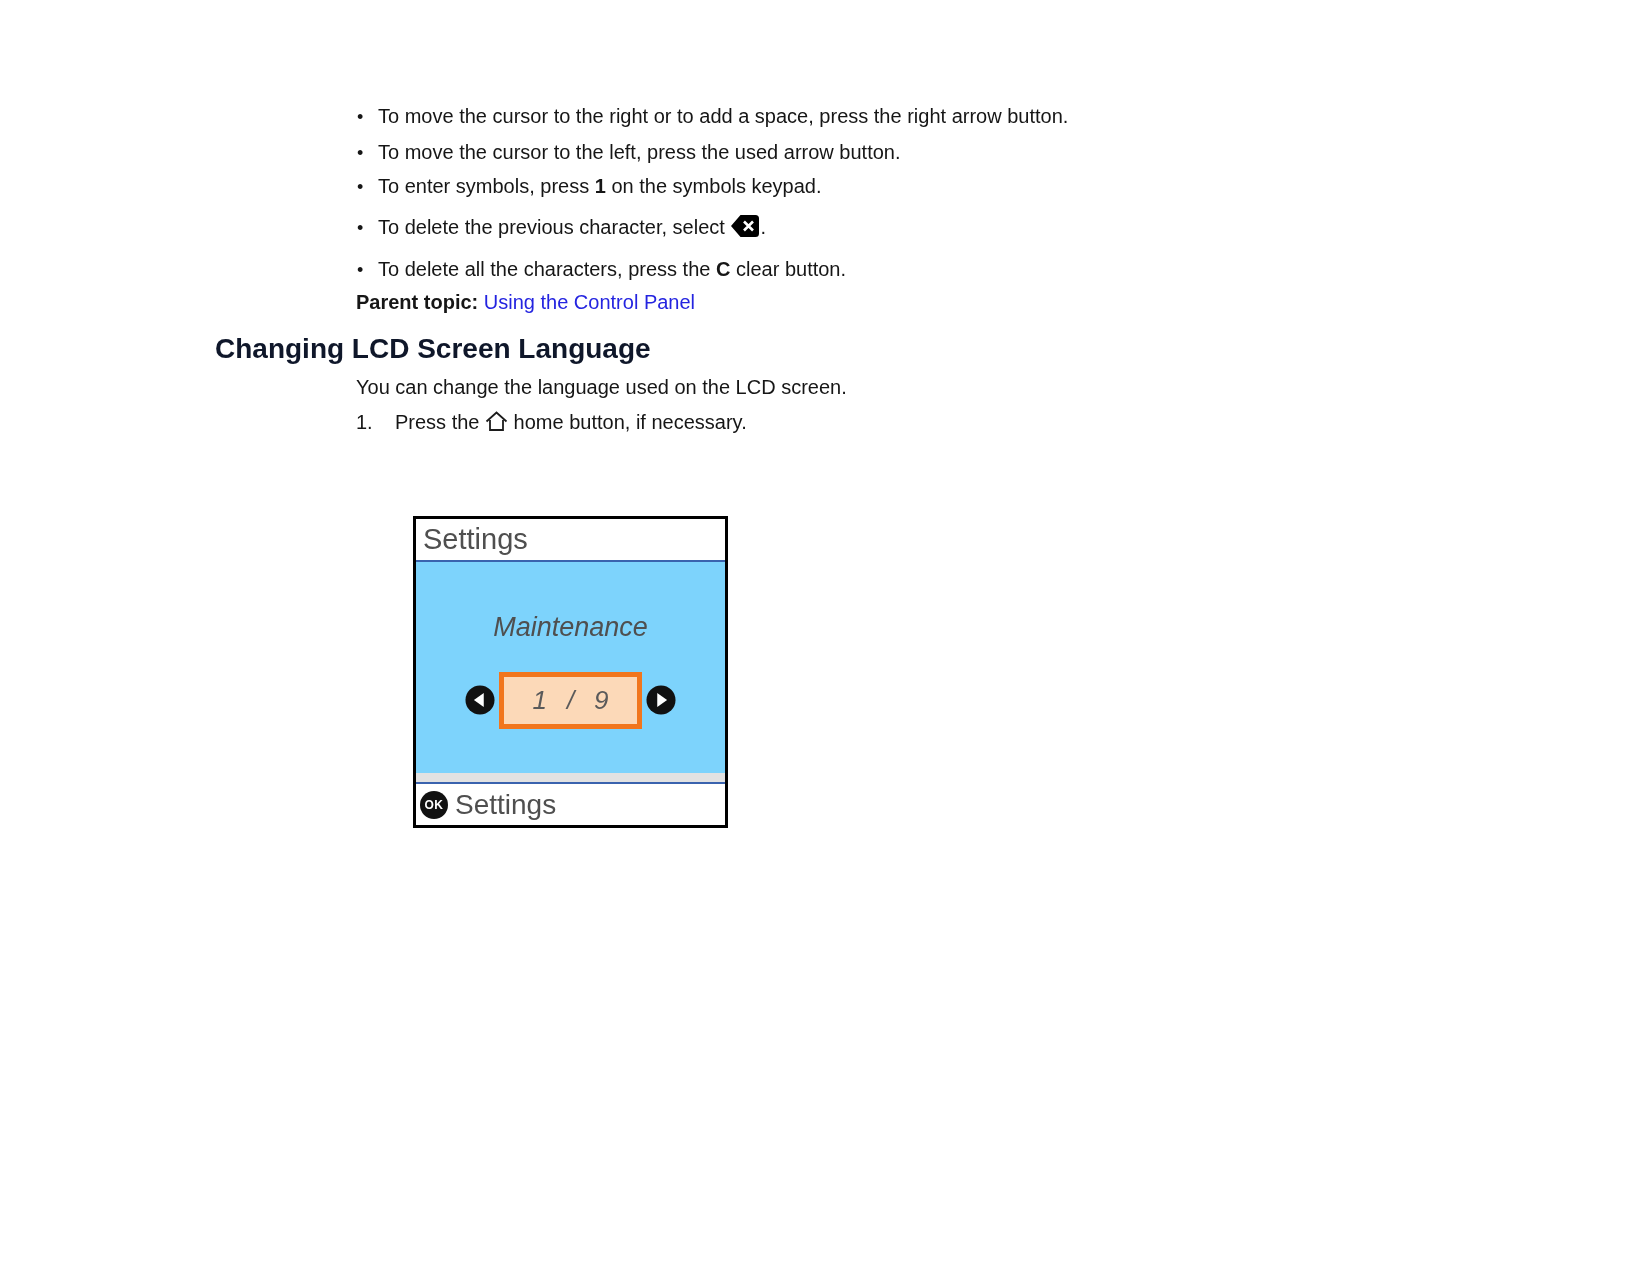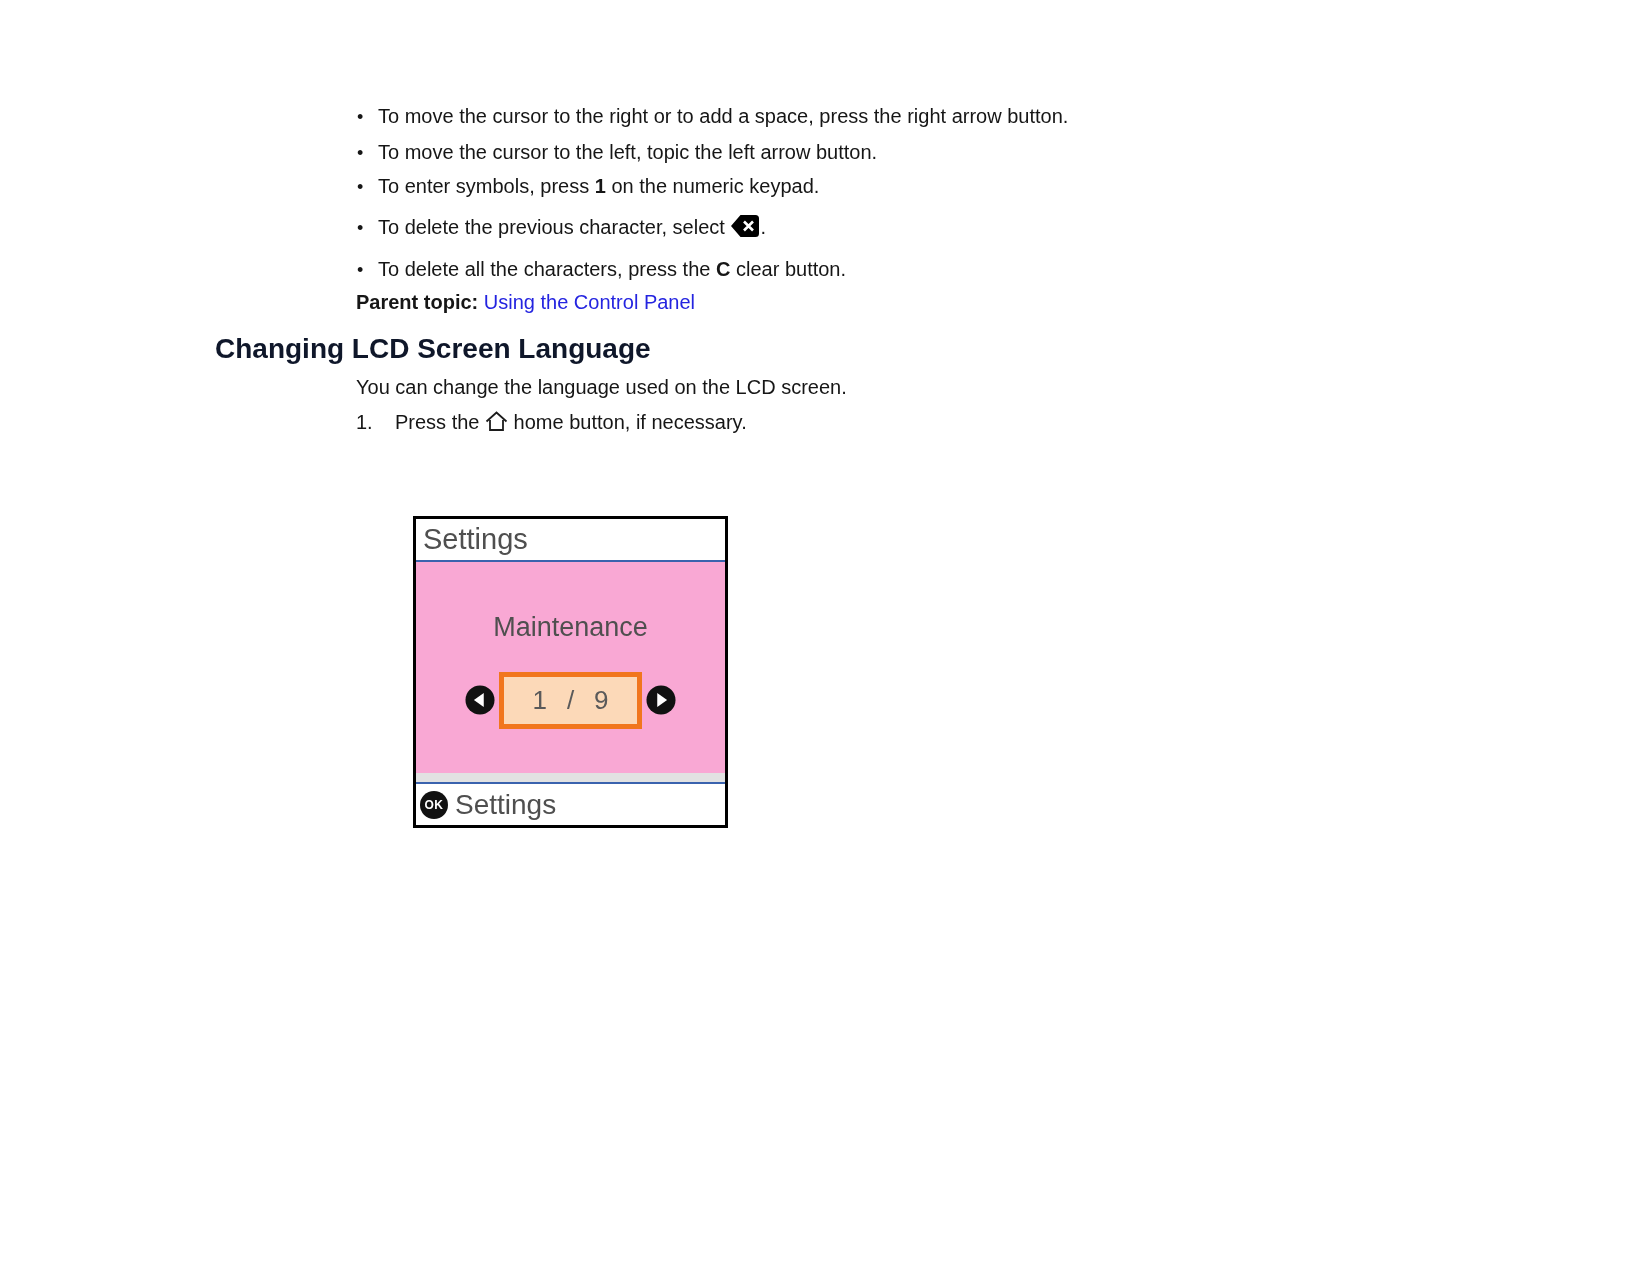--- a/index.html
+++ b/index.html
@@ -86,7 +86,7 @@
 
   <div class="line bullet-row" style="top:103px"><span class="dot">•</span><span>To move the cursor to the right or to add a space, press the right arrow button.</span></div>
 
-  <div class="line bullet-row" style="top:139px"><span class="dot">•</span><span>To move the cursor to the left, topic the left arrow button.</span></div>
+  <div class="line bullet-row" style="top:139px"><span class="dot">•</span><span>To move the cursor to the left, press the used arrow button.</span></div>
 
   <div class="line bullet-row" style="top:173px"><span class="dot">•</span><span>To enter symbols, press </span><b>1</b><span> on the numeric keypad.</span></div>
 

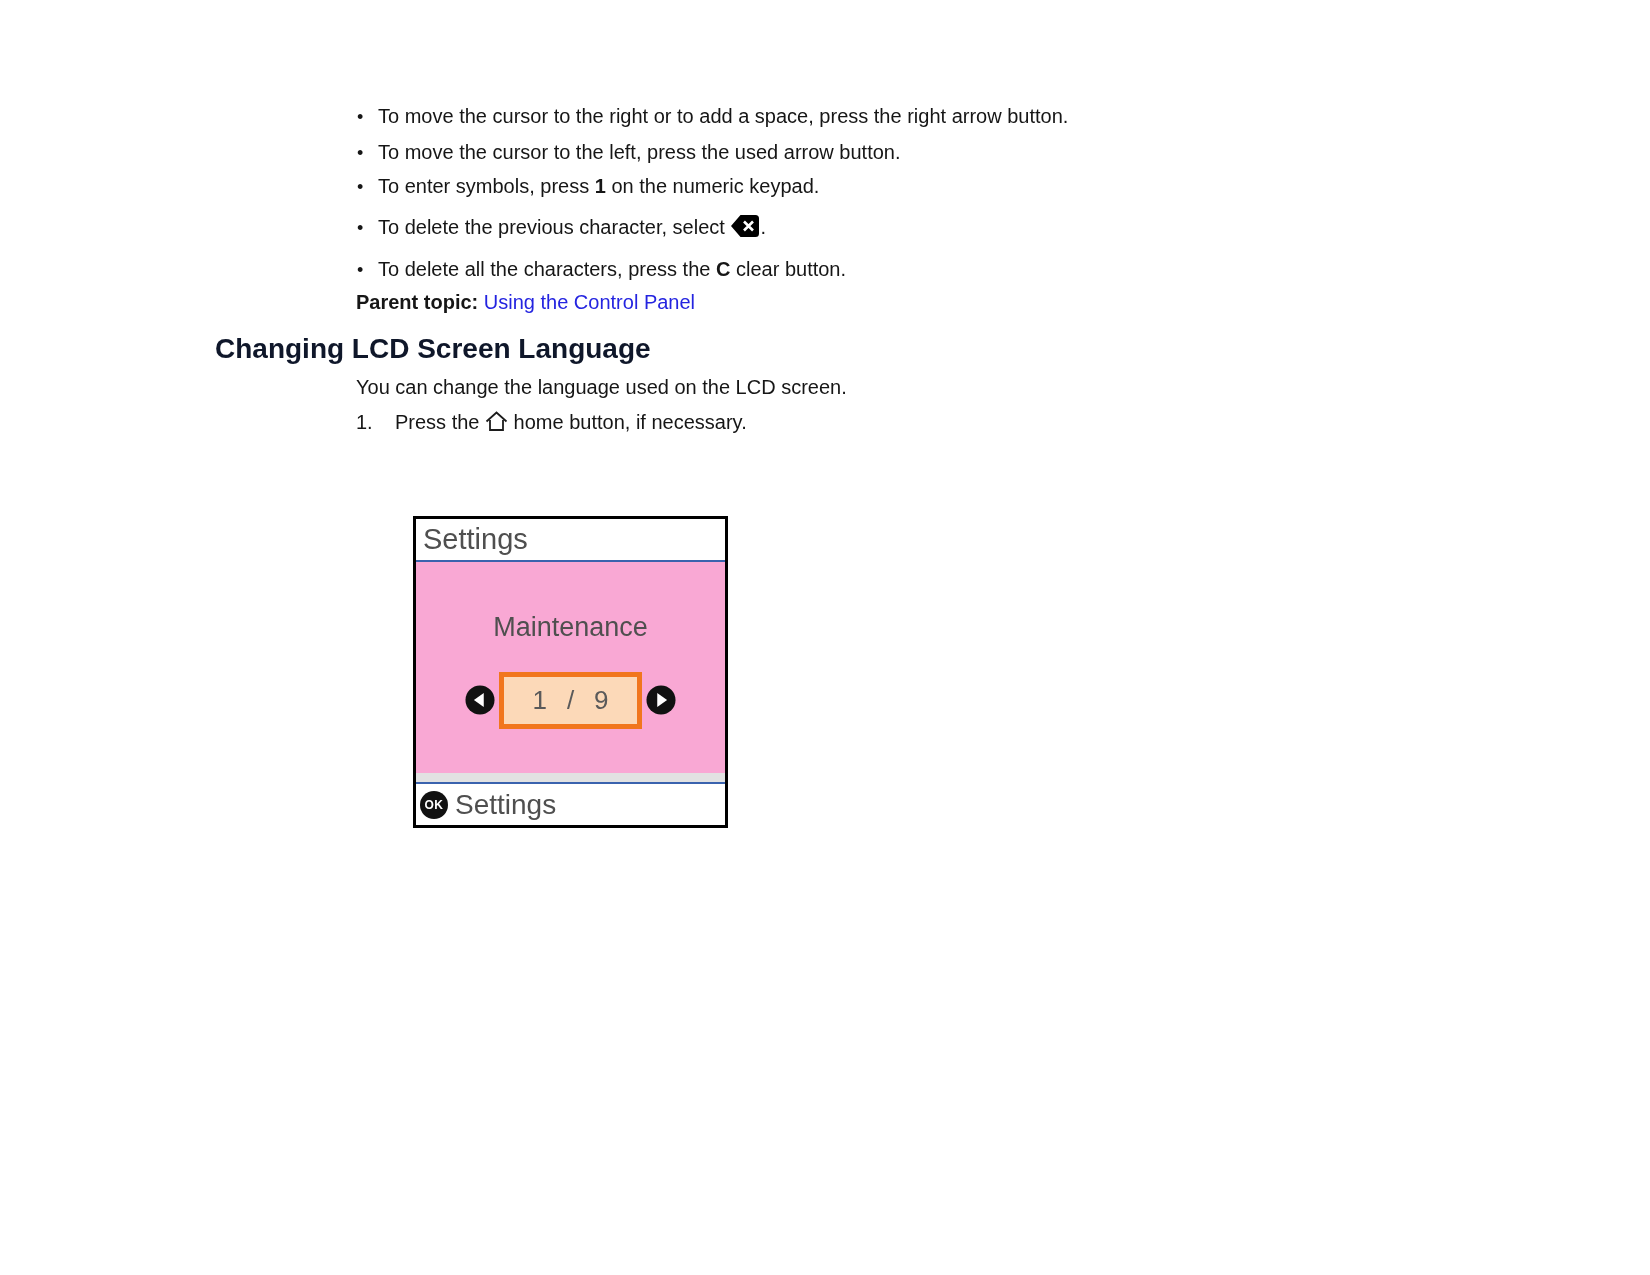--- a/index.html
+++ b/index.html
@@ -88,7 +88,7 @@
 
   <div class="line bullet-row" style="top:139px"><span class="dot">•</span><span>To move the cursor to the left, press the used arrow button.</span></div>
 
-  <div class="line bullet-row" style="top:173px"><span class="dot">•</span><span>To enter symbols, press </span><b>1</b><span> on the numeric keypad.</span></div>
+  <div class="line bullet-row" style="top:173px"><span class="dot">•</span><span>To enter symbols, press </span><b>1</b><span> on the symbols keypad.</span></div>
 
   <div class="line bullet-row" style="top:214px"><span class="dot">•</span><span>To delete the previous character, select </span><svg class="inline-icon" width="30" height="24" viewBox="0 0 30 24">
         <path d="M10.5 1 H25.5 a3.5 3.5 0 0 1 3.5 3.5 V19.5 a3.5 3.5 0 0 1 -3.5 3.5 H10.5 L1 12 Z" fill="#000"></path>

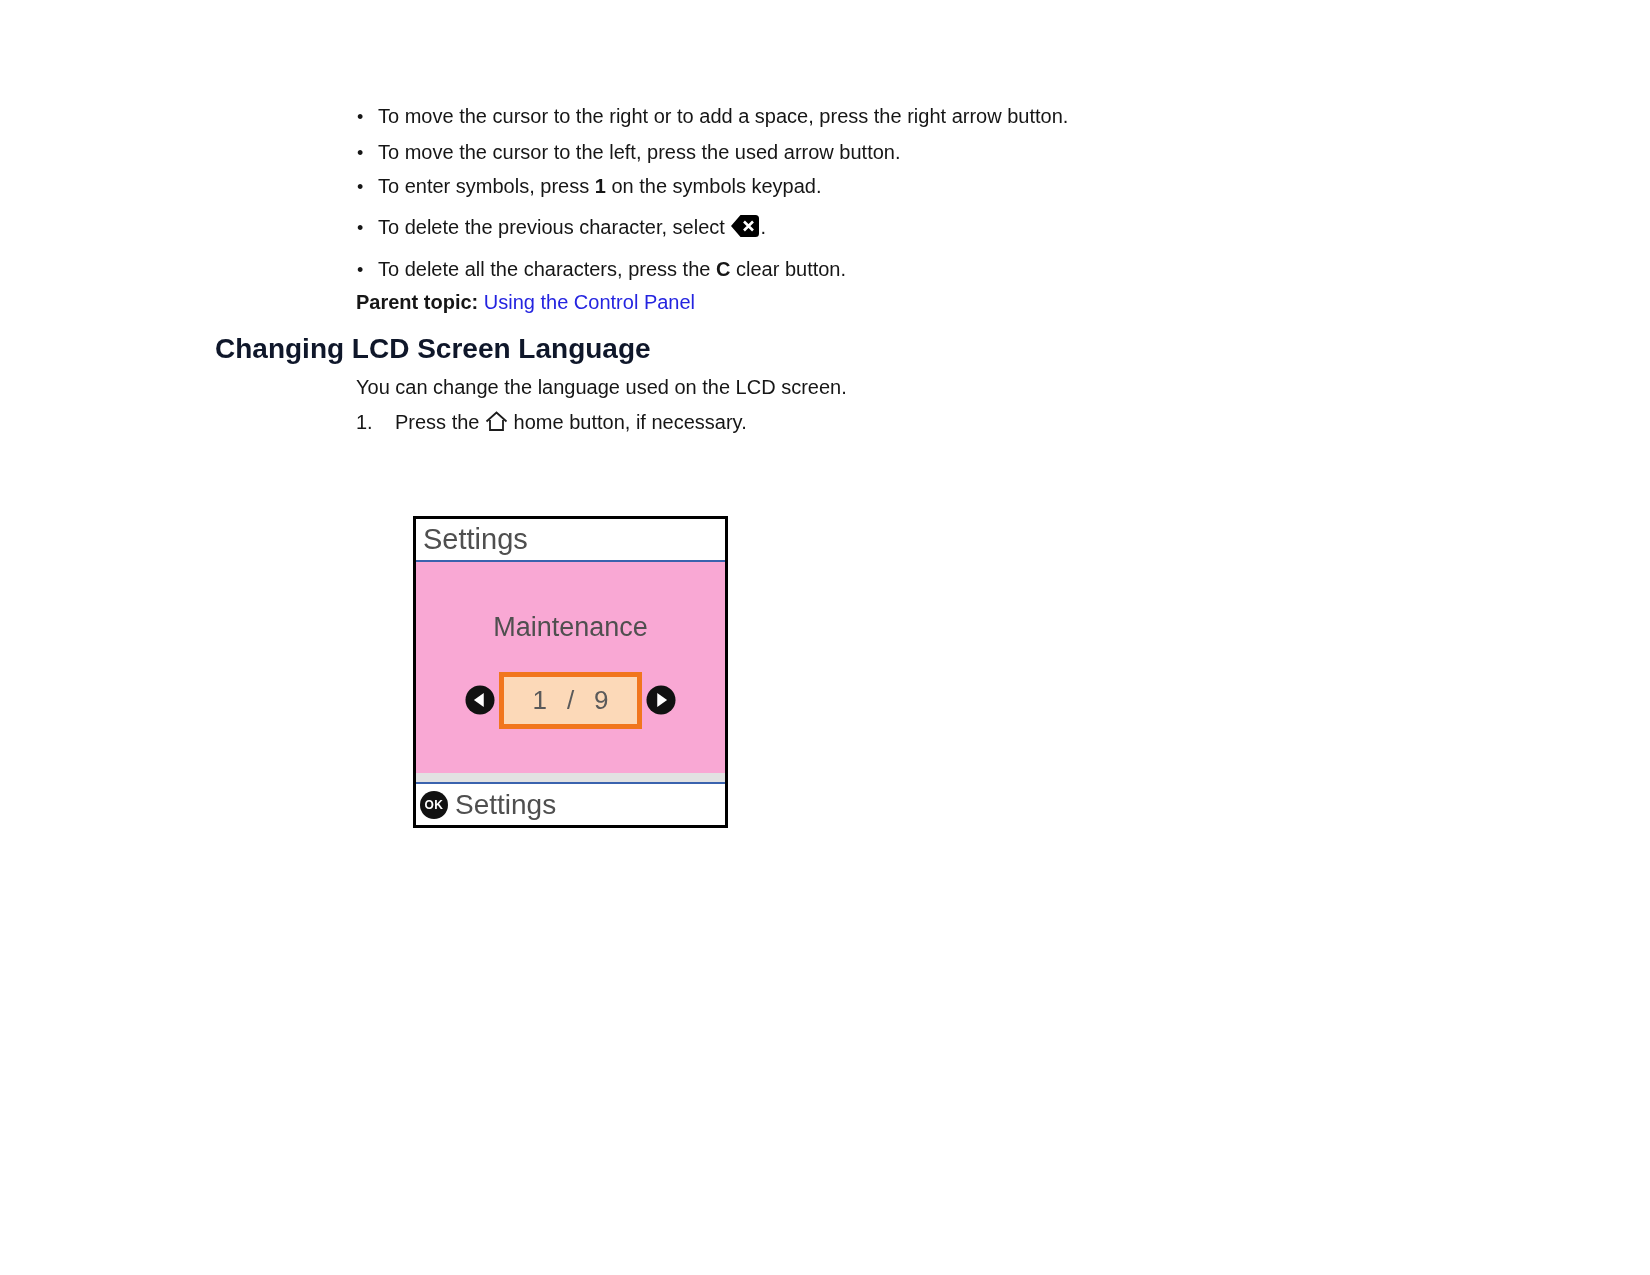--- a/index.html
+++ b/index.html
@@ -42,7 +42,7 @@
   }
   .lcd-body{
     position:relative;
-    height:220px;background:#f9a8d4;
+    height:220px;background:#7dd3fc;font-style:italic;
   }
   .lcd-menu-item{
     position:absolute;top:50px;left:0;width:100%;

